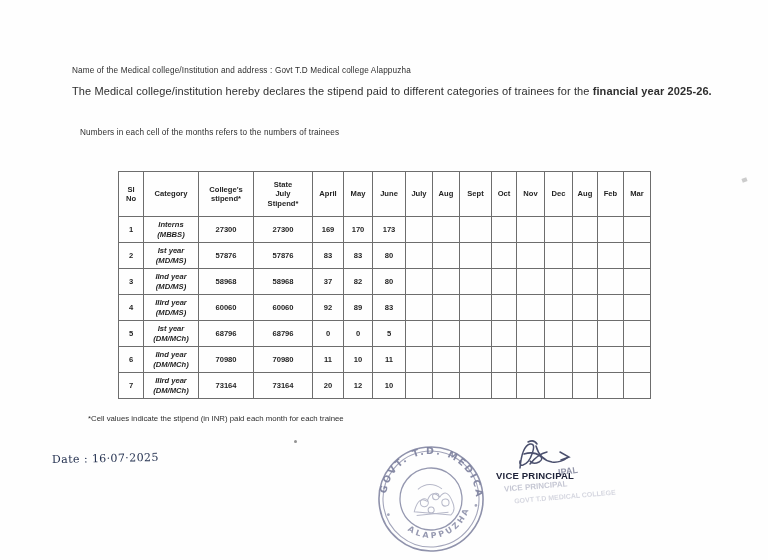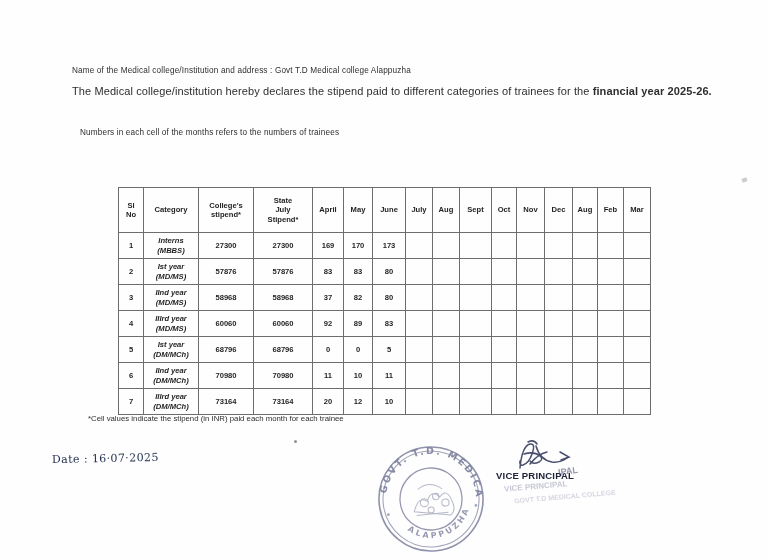--- a/index.html
+++ b/index.html
@@ -59,7 +59,6 @@
     position: absolute;
     left: 118px;
     top: 171px;
-    margin-top: 16px;
   }
   table.stipend {
     border-collapse: collapse;

